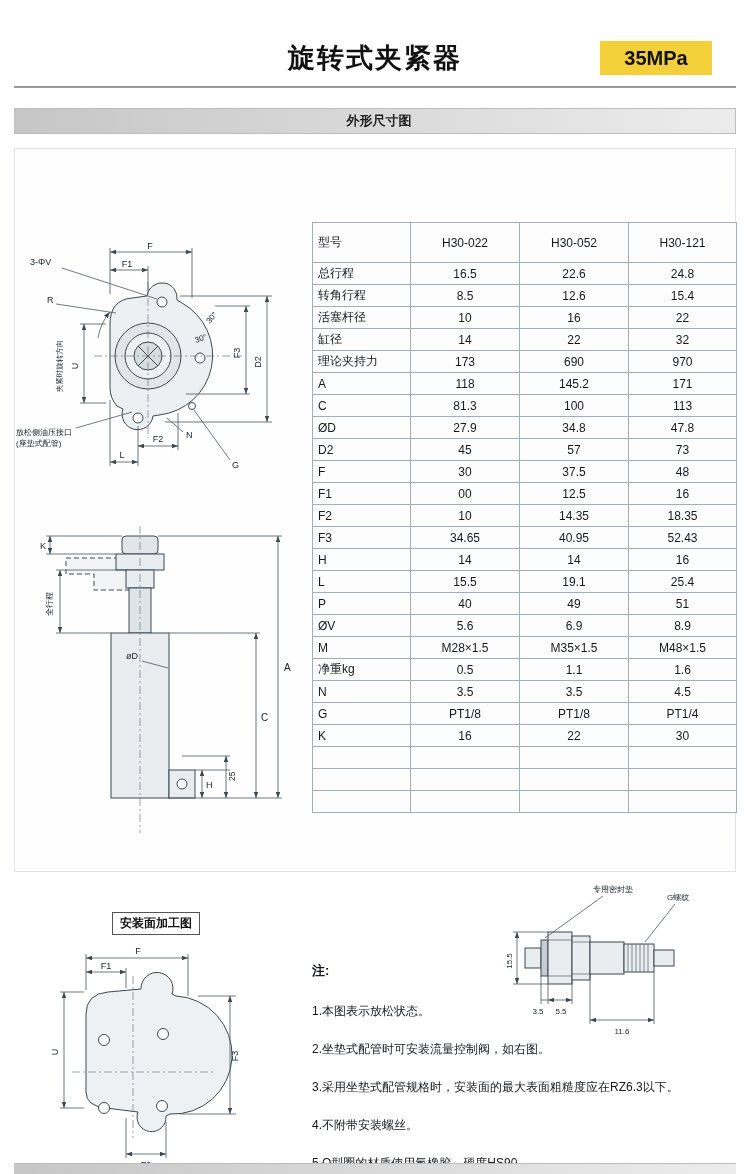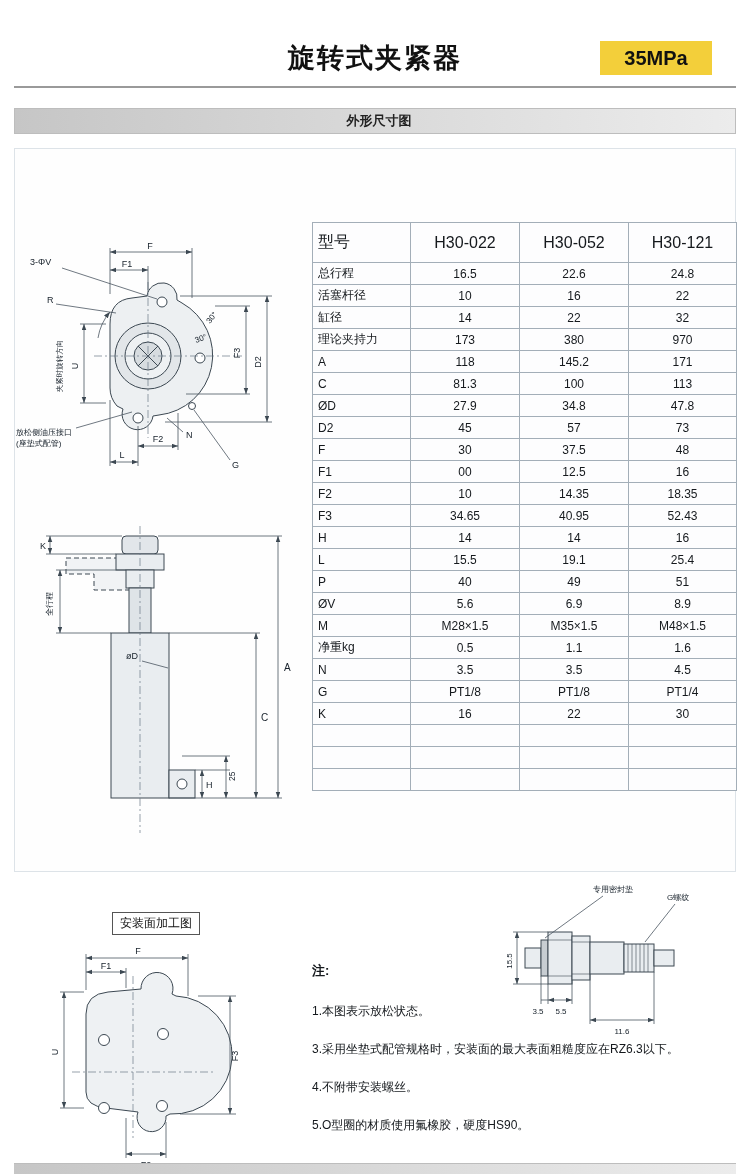--- a/index.html
+++ b/index.html
@@ -25,7 +25,7 @@
                 border-collapse:collapse; table-layout:fixed; background:#fdfdfe; }
   .spec-table td { border:1px solid var(--table-border,#a3aeb8); font-size:12px; height:22px;
                    padding:0 5px; white-space:nowrap; overflow:hidden; color:#15191d; }
-  .spec-table tr.head-row td { height:40px; font-size:16px; }
+  .spec-table tr.head-row td { height:40px; font-size:12px; }
   .spec-table td.c-label { text-align:left; }
   .spec-table td.c-val  { text-align:center; }
 

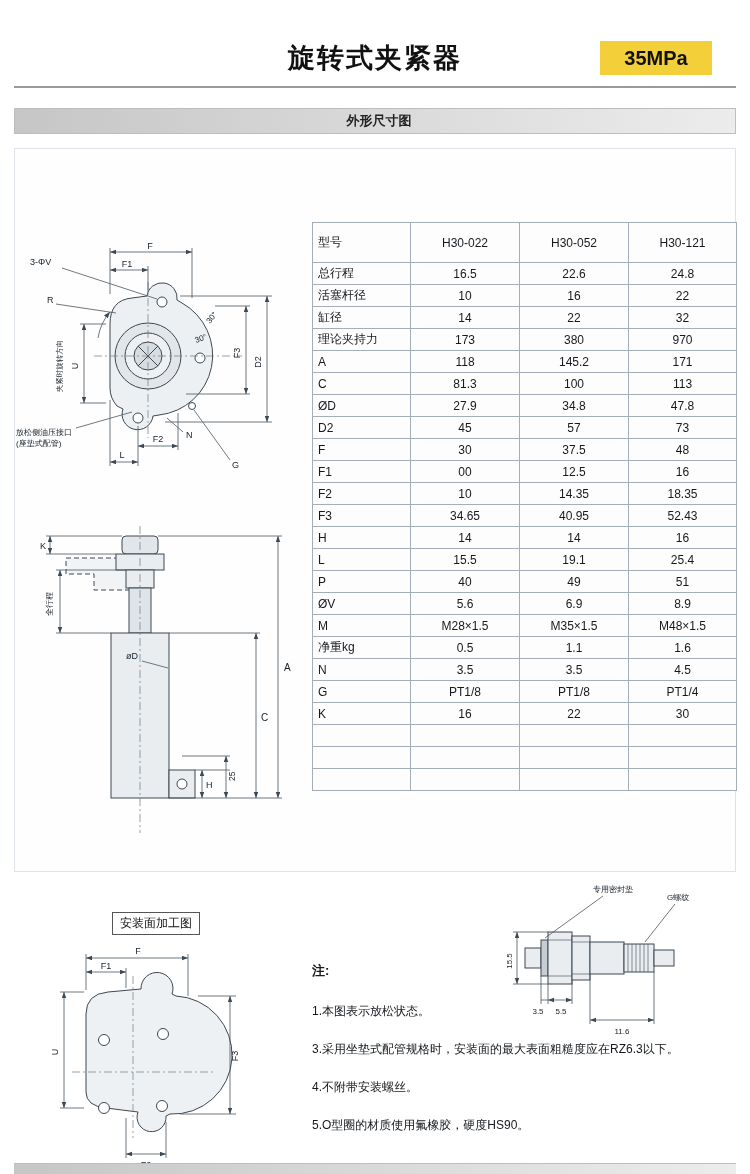--- a/index.html
+++ b/index.html
@@ -194,6 +194,12 @@
           <td class="c-val">24.8</td>
         </tr>
         <tr>
+          <td class="c-label">转角行程</td>
+          <td class="c-val">8.5</td>
+          <td class="c-val">12.6</td>
+          <td class="c-val">15.4</td>
+        </tr>
+        <tr>
           <td class="c-label">活塞杆径</td>
           <td class="c-val">10</td>
           <td class="c-val">16</td>

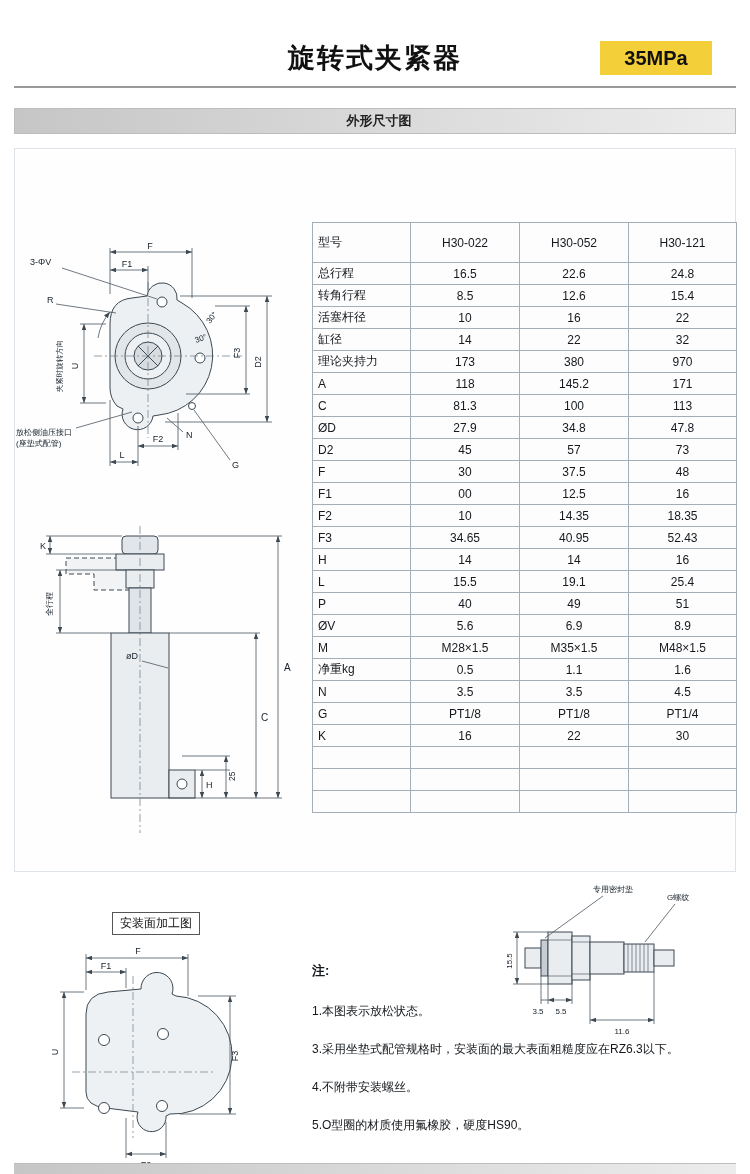--- a/index.html
+++ b/index.html
@@ -214,7 +214,7 @@
         <tr>
           <td class="c-label">理论夹持力</td>
           <td class="c-val">173</td>
-          <td class="c-val">380</td>
+          <td class="c-val">690</td>
           <td class="c-val">970</td>
         </tr>
         <tr>

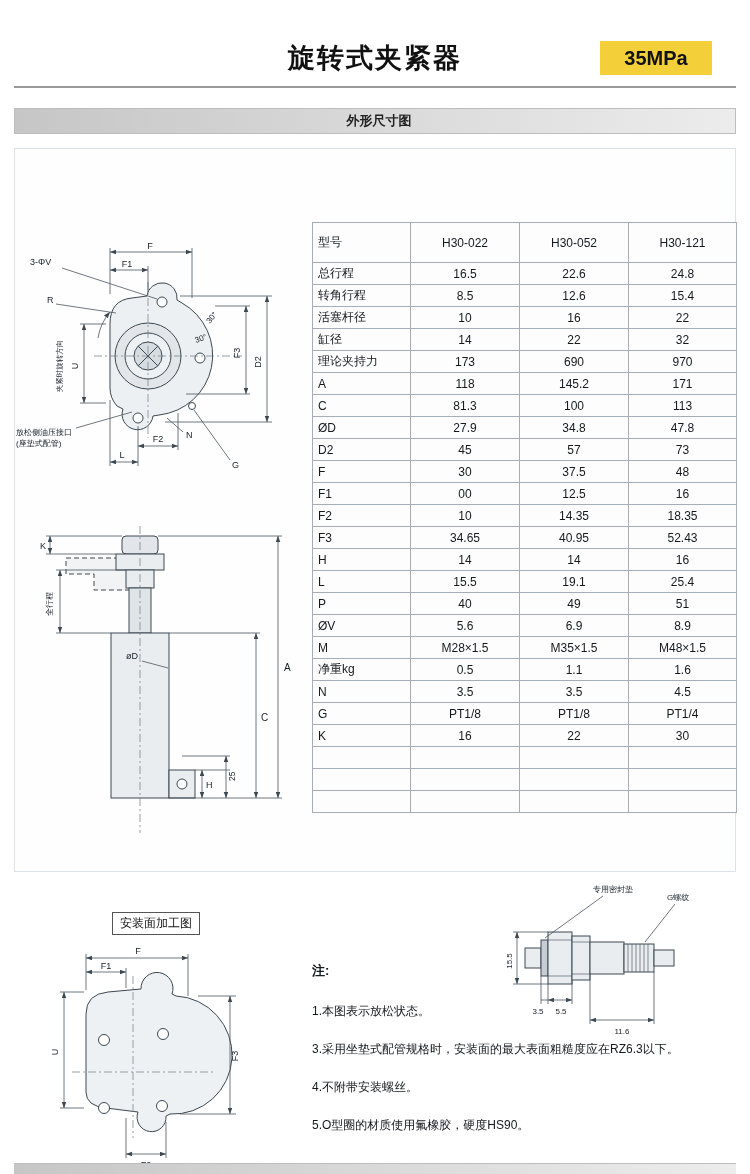--- a/index.html
+++ b/index.html
@@ -31,7 +31,7 @@
 
   .mount-title-box { position:absolute; top:912px; left:112px; width:88px; height:23px;
                      border:1px solid #555; display:flex; align-items:center; justify-content:center;
-                     font-size:12px; font-weight:normal; }
+                     font-size:12px; font-weight:bold; }
 
   .notes { position:absolute; top:962px; left:312px; width:438px; font-size:12px; color:#15191d; }
   .notes .notes-heading { font-weight:bold; margin-bottom:24px; font-size:13px; }

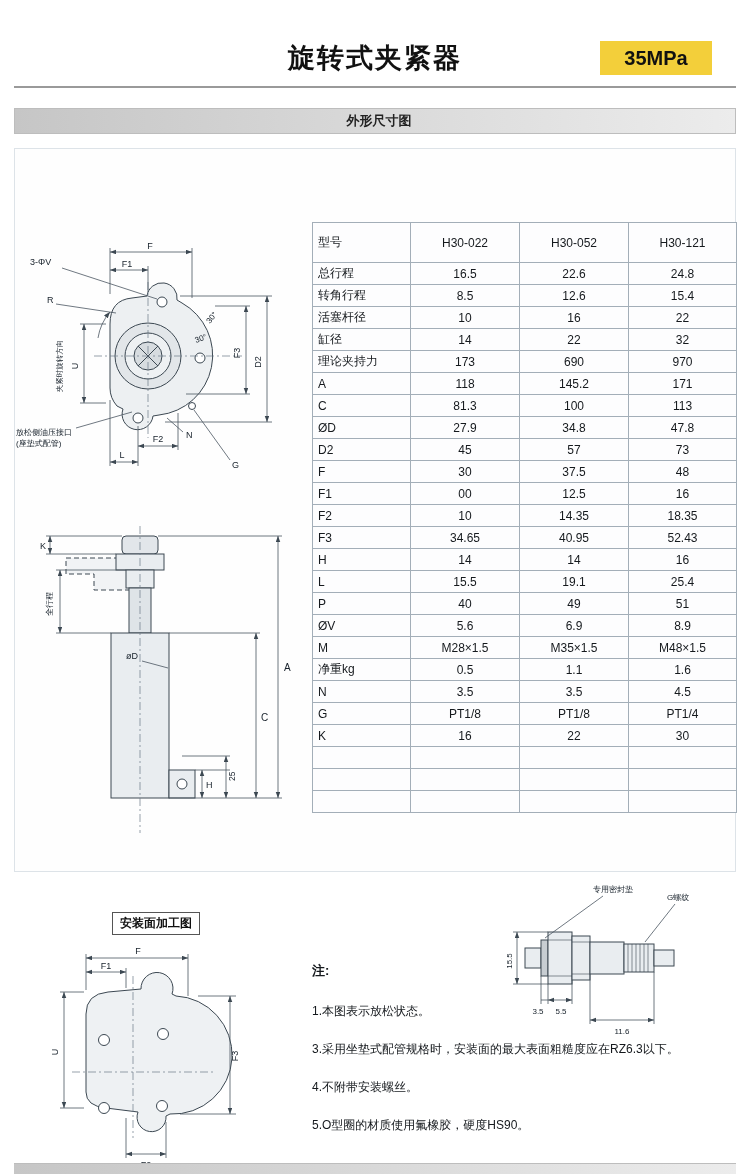--- a/index.html
+++ b/index.html
@@ -440,6 +440,7 @@
     <div class="notes-heading">注:</div>
     <ul>
         <li>1.本图表示放松状态。</li>
+        <li>2.坐垫式配管时可安装流量控制阀，如右图。</li>
         <li>3.采用坐垫式配管规格时，安装面的最大表面粗糙度应在RZ6.3以下。</li>
         <li>4.不附带安装螺丝。</li>
         <li>5.O型圈的材质使用氟橡胶，硬度HS90。</li>

